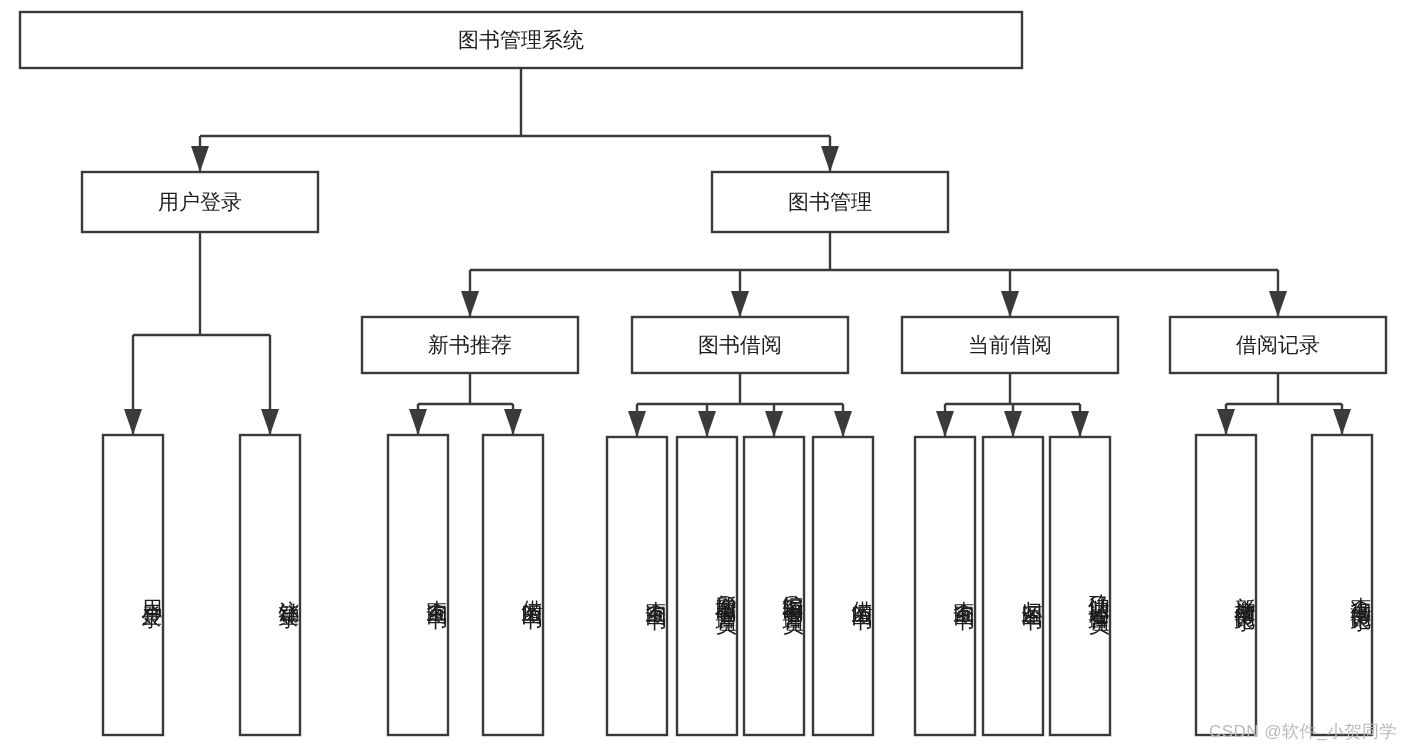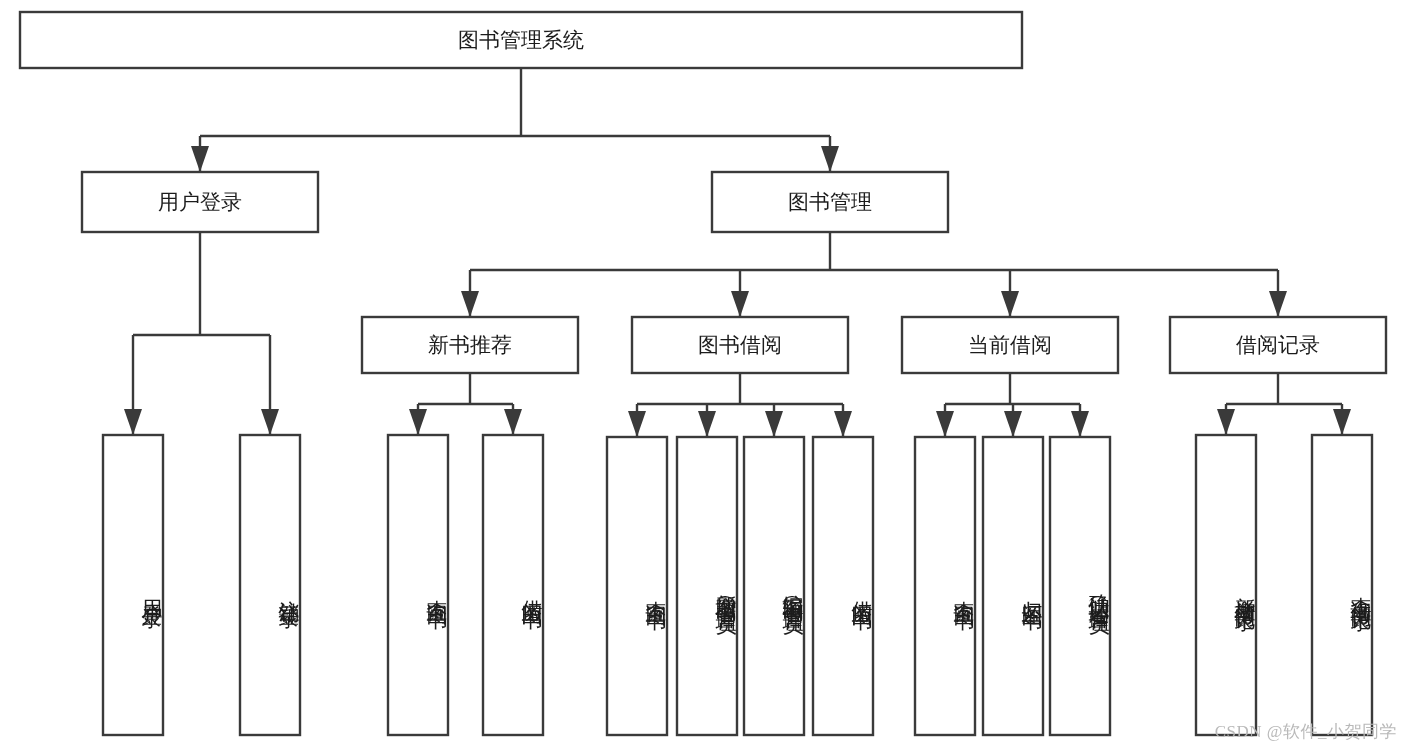--- a/index.html
+++ b/index.html
@@ -71,7 +71,7 @@
     position: absolute;
     right: 8px;
     bottom: 4px;
-    font-family: Liberation Serif, serif;
+    font-family: Liberation Sans, sans-serif;
     font-size: 17px;
     color: #b9b9b9;
     letter-spacing: 0.5px;

